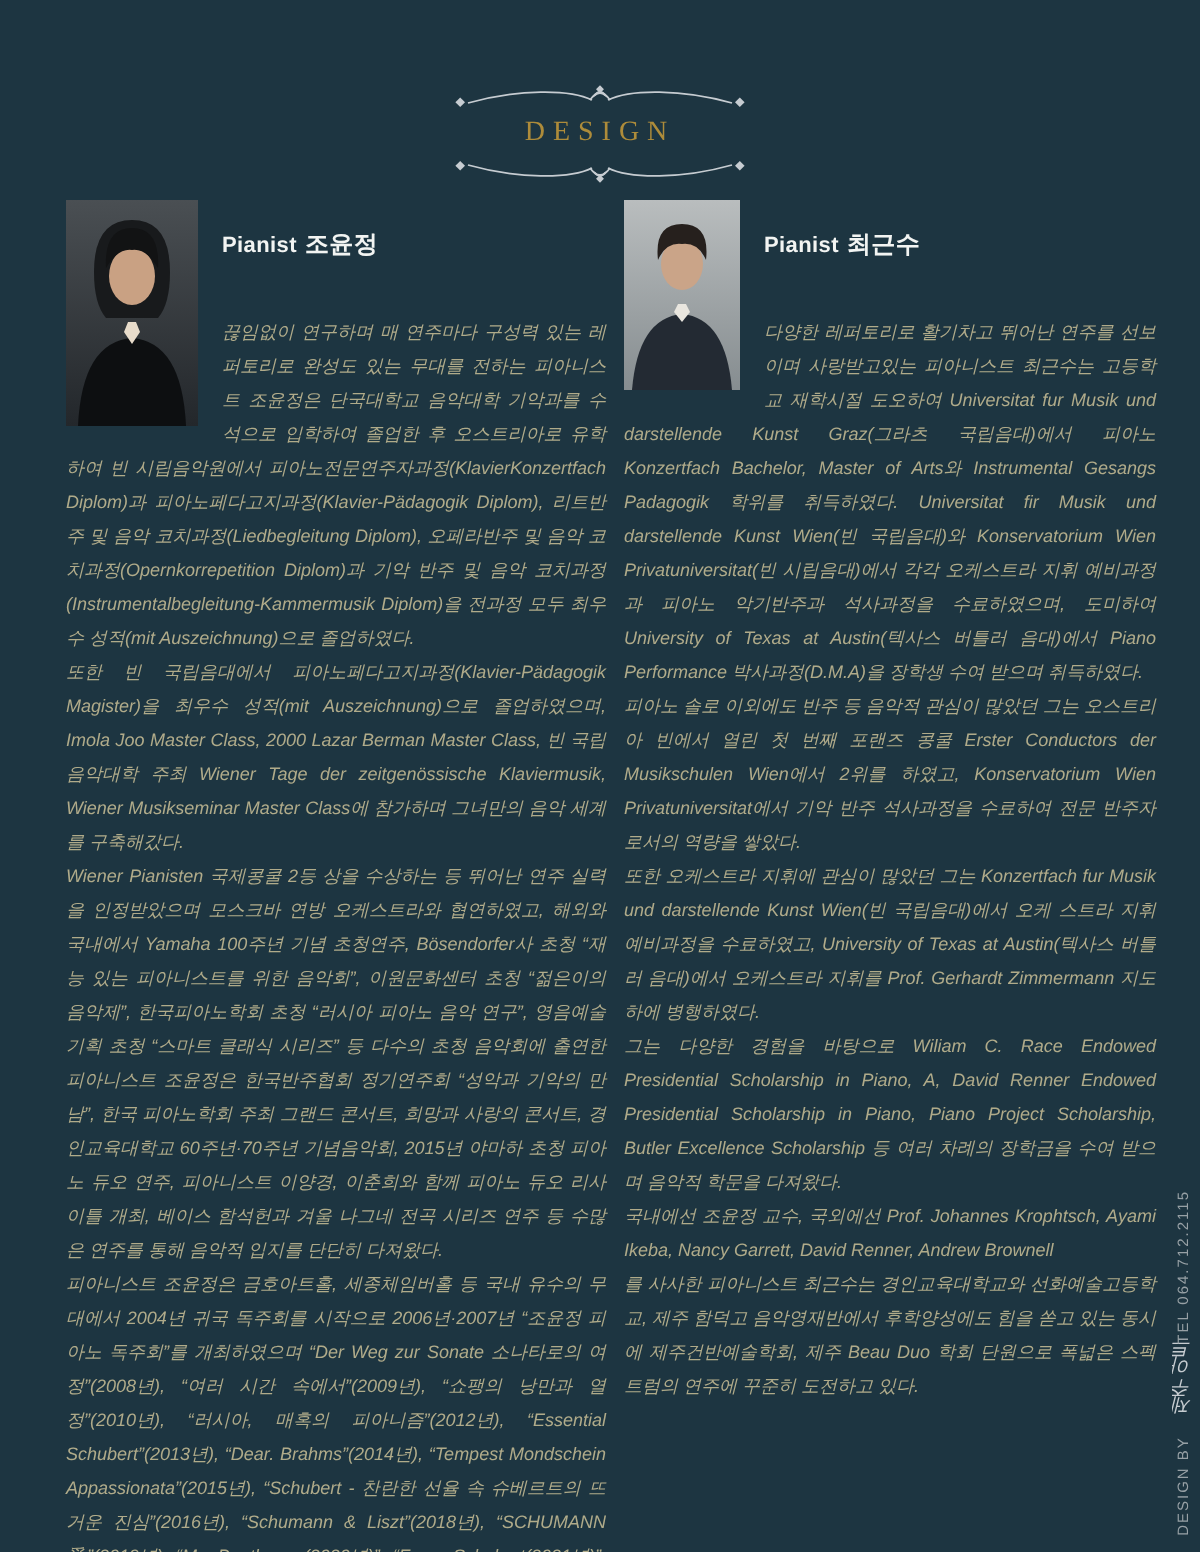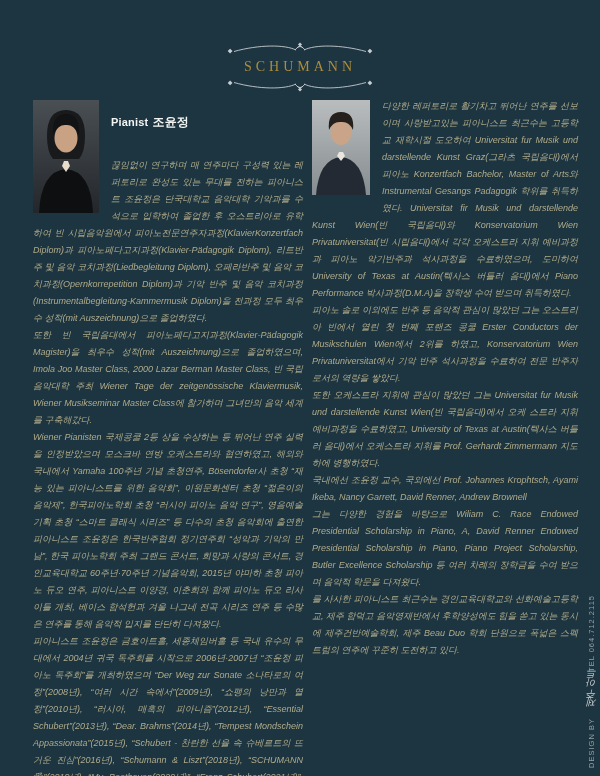--- a/index.html
+++ b/index.html
@@ -101,7 +101,7 @@
         <rect x="73.6" y="1.2" width="2.8" height="2.8" transform="rotate(45 75 2.6)"></rect>
       </g>
     </svg>
-    <div class="profile-title">SCHUMANN</div>
+    <div class="profile-title">DESIGN</div>
     <svg class="flourish flip" viewBox="0 0 150 14">
       <g stroke="#c6ccd1" stroke-width="0.9" fill="none">
         <path d="M9,9.5 C34,2.5 60,2.5 71,8"></path>

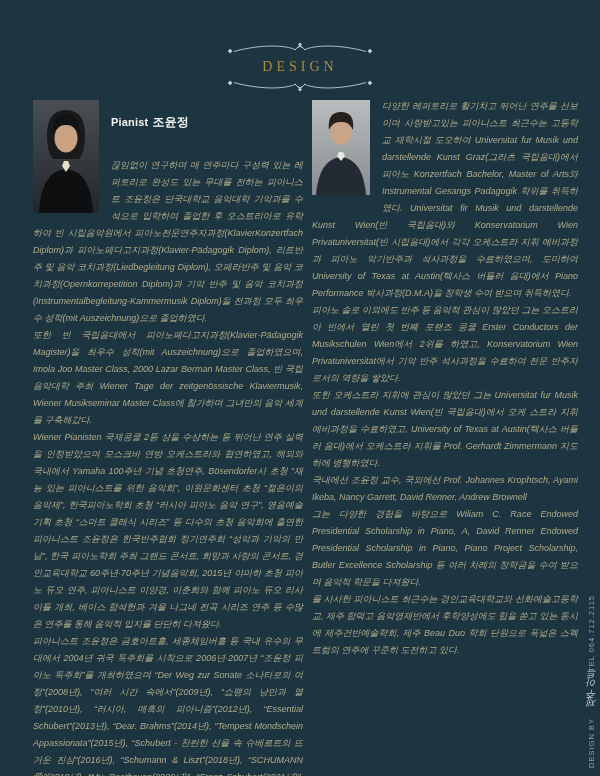--- a/index.html
+++ b/index.html
@@ -156,6 +156,9 @@
       <path d="M4,95 q3,-36 25,-38 q22,2 25,38 z" fill="#232a33"></path>
       <path d="M25,56 l4,5 l4,-5 l-2,-4 l-4,0 z" fill="#e9e6df"></path>
     </svg>
+    <div class="pname">
+      <span>Pianist</span><span class="nm">최근수</span>
+    </div>
     <p class="bio-p">다양한 레퍼토리로 활기차고 뛰어난 연주를 선보이며 사랑받고있는 피아니스트 최근수는 고등학교 재학시절 도오하여 Universitat fur Musik und darstellende Kunst Graz(그라츠 국립음대)에서 피아노 Konzertfach Bachelor, Master of Arts와 Instrumental Gesangs Padagogik 학위를 취득하였다. Universitat fir Musik und darstellende Kunst Wien(빈 국립음대)와 Konservatorium Wien Privatuniversitat(빈 시립음대)에서 각각 오케스트라 지휘 예비과정과 피아노 악기반주과 석사과정을 수료하였으며, 도미하여 University of Texas at Austin(텍사스 버틀러 음대)에서 Piano Performance 박사과정(D.M.A)을 장학생 수여 받으며 취득하였다.</p>
     <p class="bio-p">피아노 솔로 이외에도 반주 등 음악적 관심이 많았던 그는 오스트리아 빈에서 열린 첫 번째 포랜즈 콩쿨 Erster Conductors der Musikschulen Wien에서 2위를 하였고, Konservatorium Wien Privatuniversitat에서 기악 반주 석사과정을 수료하여 전문 반주자로서의 역량을 쌓았다.</p>
     <p class="bio-p">또한 오케스트라 지휘에 관심이 많았던 그는 Universitat fur Musik und darstellende Kunst Wien(빈 국립음대)에서 오케 스트라 지휘 예비과정을 수료하였고, University of Texas at Austin(텍사스 버틀러 음대)에서 오케스트라 지휘를 Prof. Gerhardt Zimmermann 지도하에 병행하였다.</p>

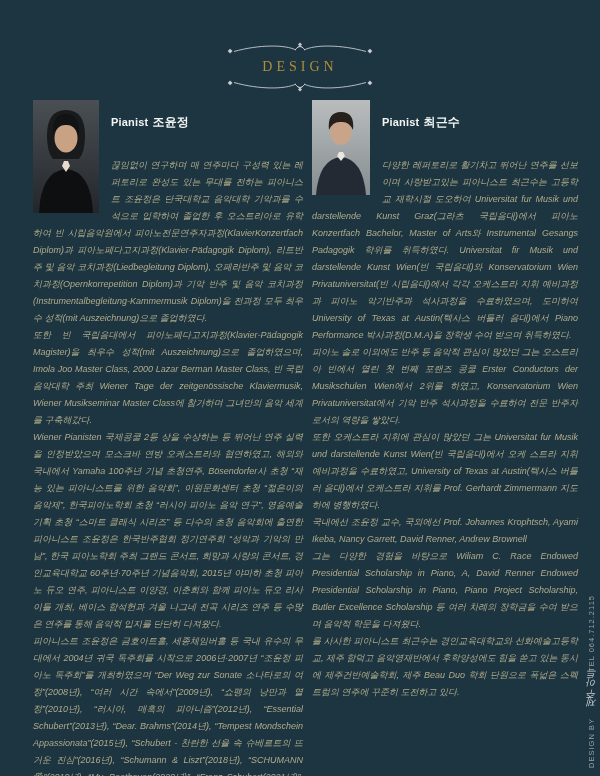--- a/index.html
+++ b/index.html
@@ -161,7 +161,7 @@
     </div>
     <p class="bio-p">다양한 레퍼토리로 활기차고 뛰어난 연주를 선보이며 사랑받고있는 피아니스트 최근수는 고등학교 재학시절 도오하여 Universitat fur Musik und darstellende Kunst Graz(그라츠 국립음대)에서 피아노 Konzertfach Bachelor, Master of Arts와 Instrumental Gesangs Padagogik 학위를 취득하였다. Universitat fir Musik und darstellende Kunst Wien(빈 국립음대)와 Konservatorium Wien Privatuniversitat(빈 시립음대)에서 각각 오케스트라 지휘 예비과정과 피아노 악기반주과 석사과정을 수료하였으며, 도미하여 University of Texas at Austin(텍사스 버틀러 음대)에서 Piano Performance 박사과정(D.M.A)을 장학생 수여 받으며 취득하였다.</p>
     <p class="bio-p">피아노 솔로 이외에도 반주 등 음악적 관심이 많았던 그는 오스트리아 빈에서 열린 첫 번째 포랜즈 콩쿨 Erster Conductors der Musikschulen Wien에서 2위를 하였고, Konservatorium Wien Privatuniversitat에서 기악 반주 석사과정을 수료하여 전문 반주자로서의 역량을 쌓았다.</p>
-    <p class="bio-p">또한 오케스트라 지휘에 관심이 많았던 그는 Universitat fur Musik und darstellende Kunst Wien(빈 국립음대)에서 오케 스트라 지휘 예비과정을 수료하였고, University of Texas at Austin(텍사스 버틀러 음대)에서 오케스트라 지휘를 Prof. Gerhardt Zimmermann 지도하에 병행하였다.</p>
+    <p class="bio-p">또한 오케스트라 지휘에 관심이 많았던 그는 Konzertfach fur Musik und darstellende Kunst Wien(빈 국립음대)에서 오케 스트라 지휘 예비과정을 수료하였고, University of Texas at Austin(텍사스 버틀러 음대)에서 오케스트라 지휘를 Prof. Gerhardt Zimmermann 지도하에 병행하였다.</p>
     <p class="bio-p">국내에선 조윤정 교수, 국외에선 Prof. Johannes Krophtsch, Ayami Ikeba, Nancy Garrett, David Renner, Andrew Brownell</p>
     <p class="bio-p">그는 다양한 경험을 바탕으로 Wiliam C. Race Endowed Presidential Scholarship in Piano, A, David Renner Endowed Presidential Scholarship in Piano, Piano Project Scholarship, Butler Excellence Scholarship 등 여러 차례의 장학금을 수여 받으며 음악적 학문을 다져왔다.</p>
     <p class="bio-p">를 사사한 피아니스트 최근수는 경인교육대학교와 선화예술고등학교, 제주 함덕고 음악영재반에서 후학양성에도 힘을 쏟고 있는 동시에 제주건반예술학회, 제주 Beau Duo 학회 단원으로 폭넓은 스펙트럼의 연주에 꾸준히 도전하고 있다.</p>

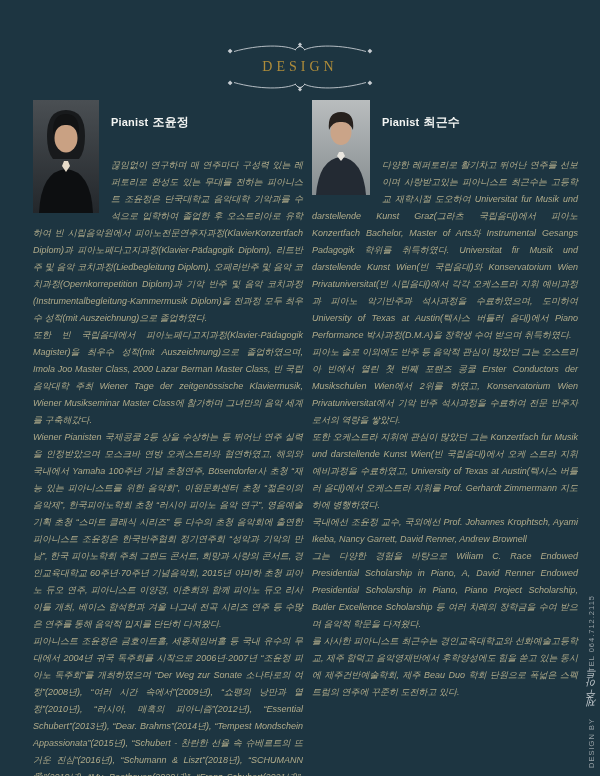--- a/index.html
+++ b/index.html
@@ -162,8 +162,8 @@
     <p class="bio-p">다양한 레퍼토리로 활기차고 뛰어난 연주를 선보이며 사랑받고있는 피아니스트 최근수는 고등학교 재학시절 도오하여 Universitat fur Musik und darstellende Kunst Graz(그라츠 국립음대)에서 피아노 Konzertfach Bachelor, Master of Arts와 Instrumental Gesangs Padagogik 학위를 취득하였다. Universitat fir Musik und darstellende Kunst Wien(빈 국립음대)와 Konservatorium Wien Privatuniversitat(빈 시립음대)에서 각각 오케스트라 지휘 예비과정과 피아노 악기반주과 석사과정을 수료하였으며, 도미하여 University of Texas at Austin(텍사스 버틀러 음대)에서 Piano Performance 박사과정(D.M.A)을 장학생 수여 받으며 취득하였다.</p>
     <p class="bio-p">피아노 솔로 이외에도 반주 등 음악적 관심이 많았던 그는 오스트리아 빈에서 열린 첫 번째 포랜즈 콩쿨 Erster Conductors der Musikschulen Wien에서 2위를 하였고, Konservatorium Wien Privatuniversitat에서 기악 반주 석사과정을 수료하여 전문 반주자로서의 역량을 쌓았다.</p>
     <p class="bio-p">또한 오케스트라 지휘에 관심이 많았던 그는 Konzertfach fur Musik und darstellende Kunst Wien(빈 국립음대)에서 오케 스트라 지휘 예비과정을 수료하였고, University of Texas at Austin(텍사스 버틀러 음대)에서 오케스트라 지휘를 Prof. Gerhardt Zimmermann 지도하에 병행하였다.</p>
+    <p class="bio-p">그는 다양한 경험을 바탕으로 Wiliam C. Race Endowed Presidential Scholarship in Piano, A, David Renner Endowed Presidential Scholarship in Piano, Piano Project Scholarship, Butler Excellence Scholarship 등 여러 차례의 장학금을 수여 받으며 음악적 학문을 다져왔다.</p>
     <p class="bio-p">국내에선 조윤정 교수, 국외에선 Prof. Johannes Krophtsch, Ayami Ikeba, Nancy Garrett, David Renner, Andrew Brownell</p>
-    <p class="bio-p">그는 다양한 경험을 바탕으로 Wiliam C. Race Endowed Presidential Scholarship in Piano, A, David Renner Endowed Presidential Scholarship in Piano, Piano Project Scholarship, Butler Excellence Scholarship 등 여러 차례의 장학금을 수여 받으며 음악적 학문을 다져왔다.</p>
     <p class="bio-p">를 사사한 피아니스트 최근수는 경인교육대학교와 선화예술고등학교, 제주 함덕고 음악영재반에서 후학양성에도 힘을 쏟고 있는 동시에 제주건반예술학회, 제주 Beau Duo 학회 단원으로 폭넓은 스펙트럼의 연주에 꾸준히 도전하고 있다.</p>
 
   </div>

